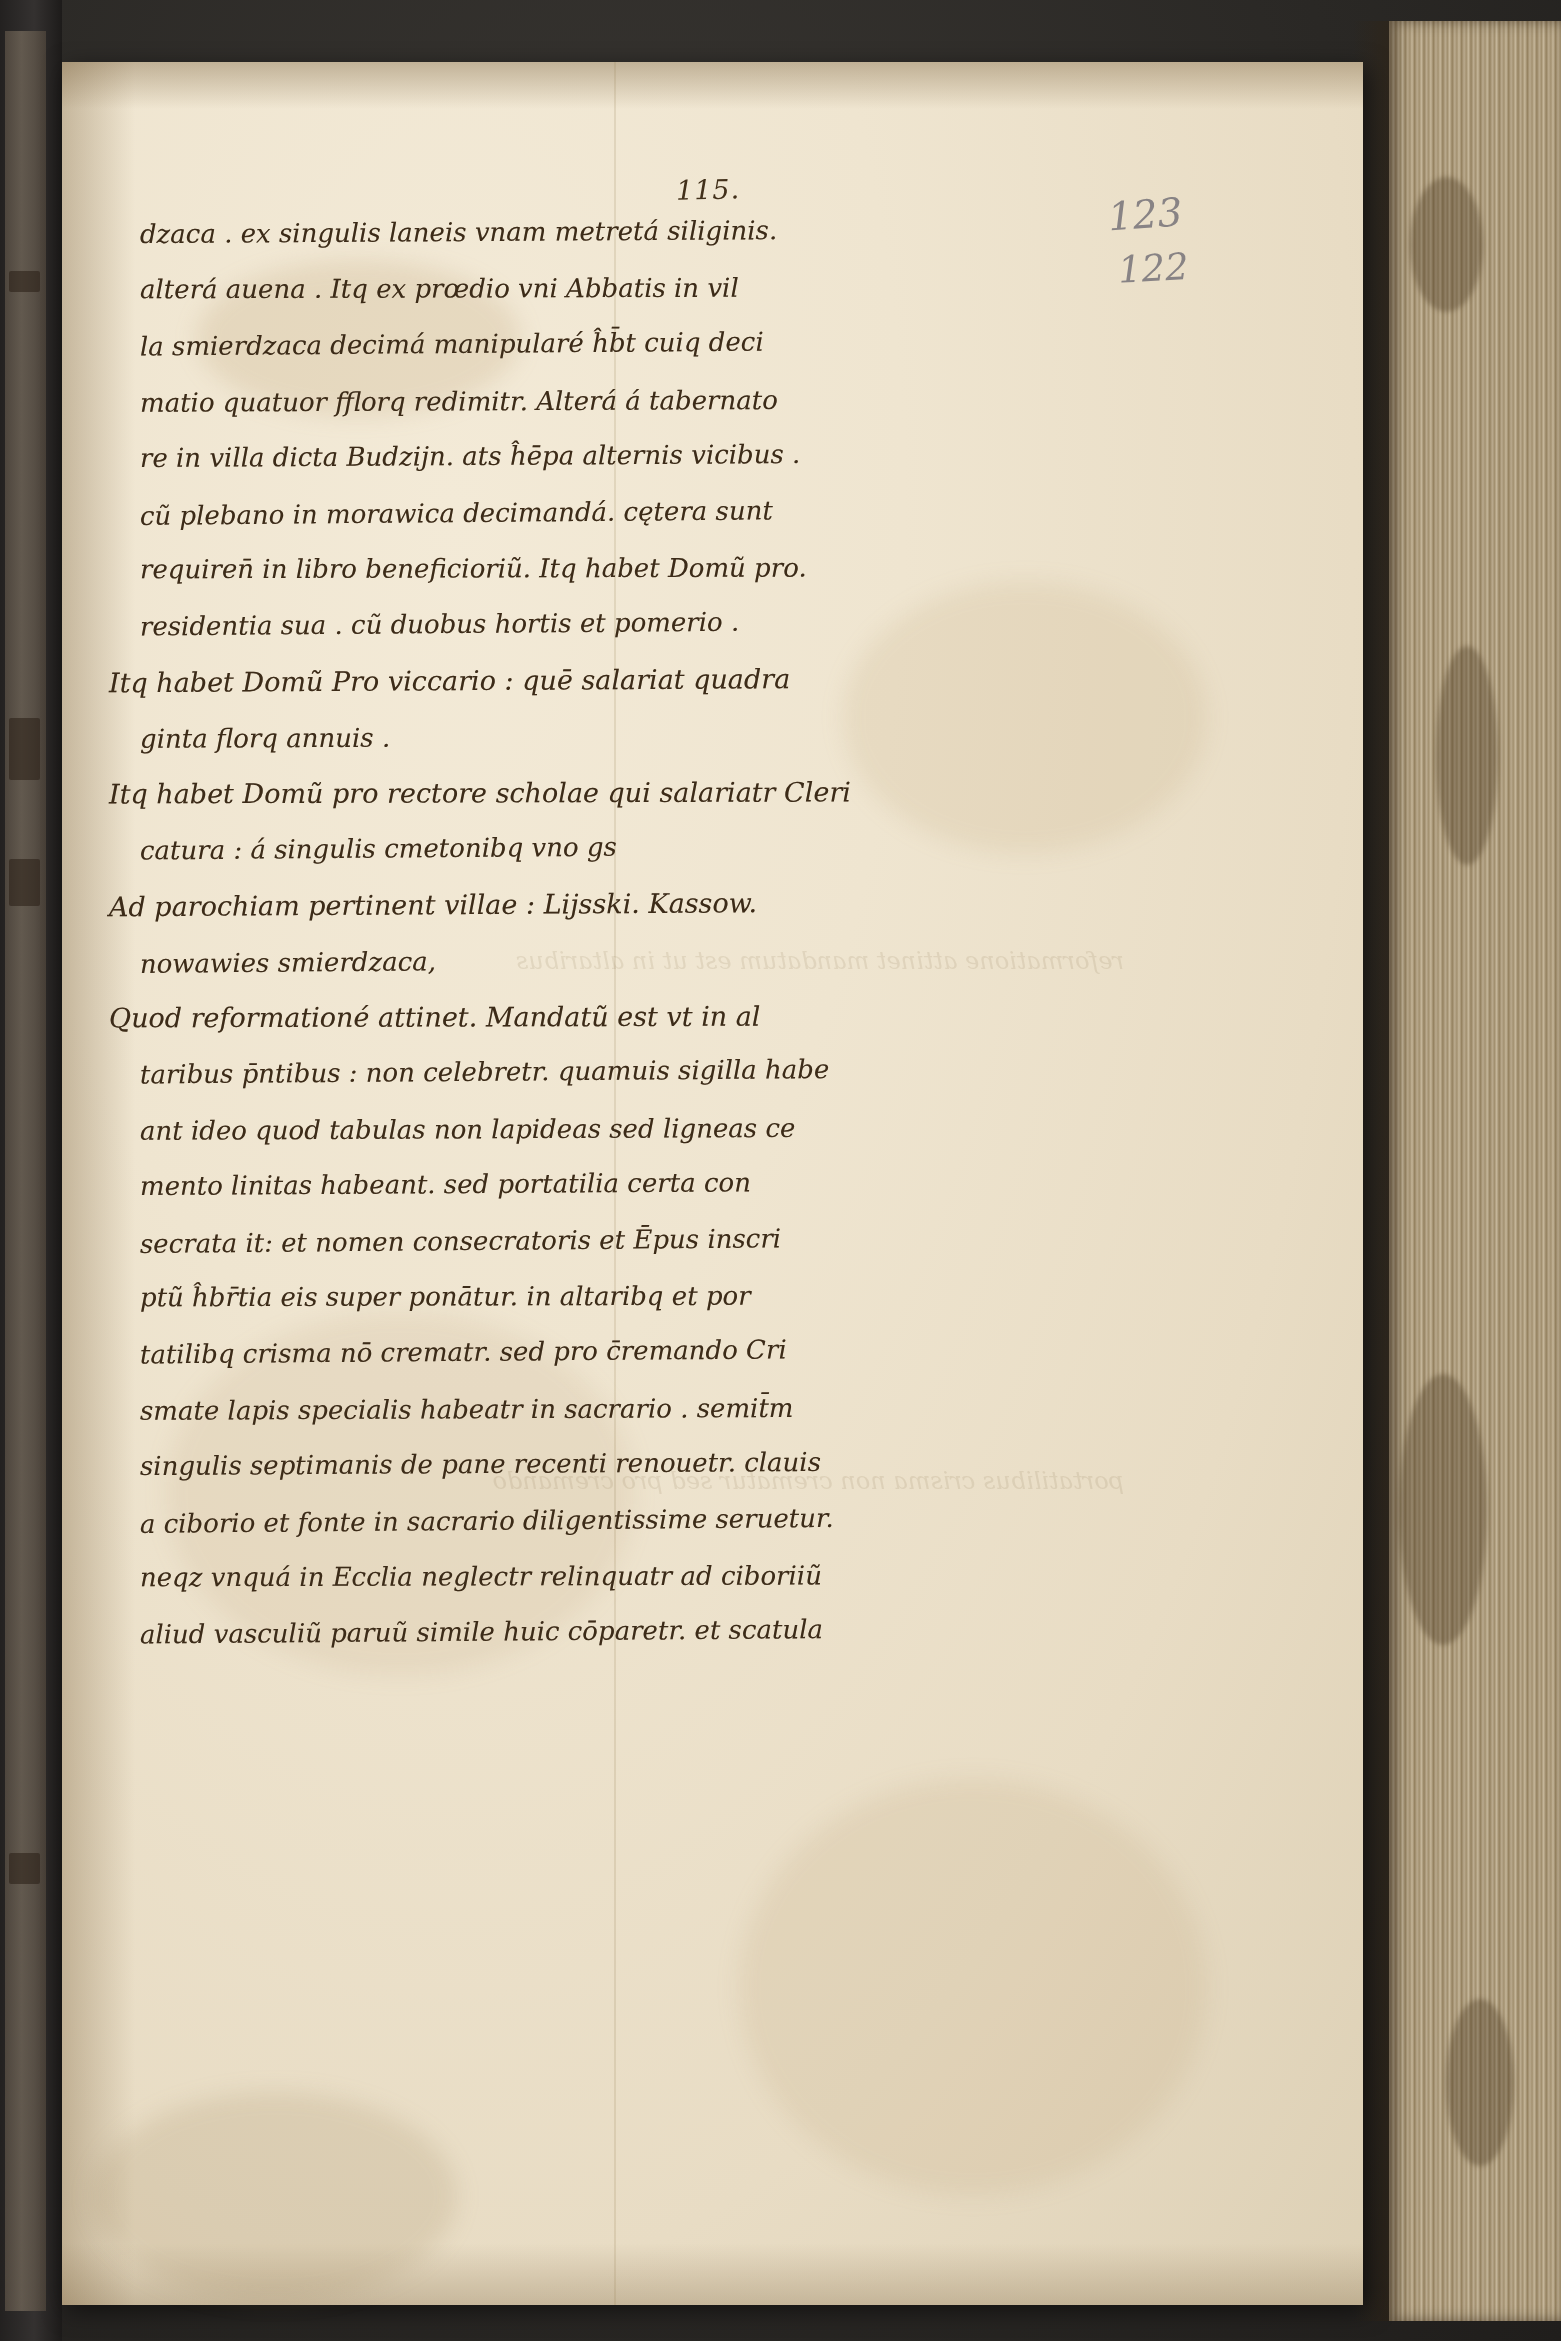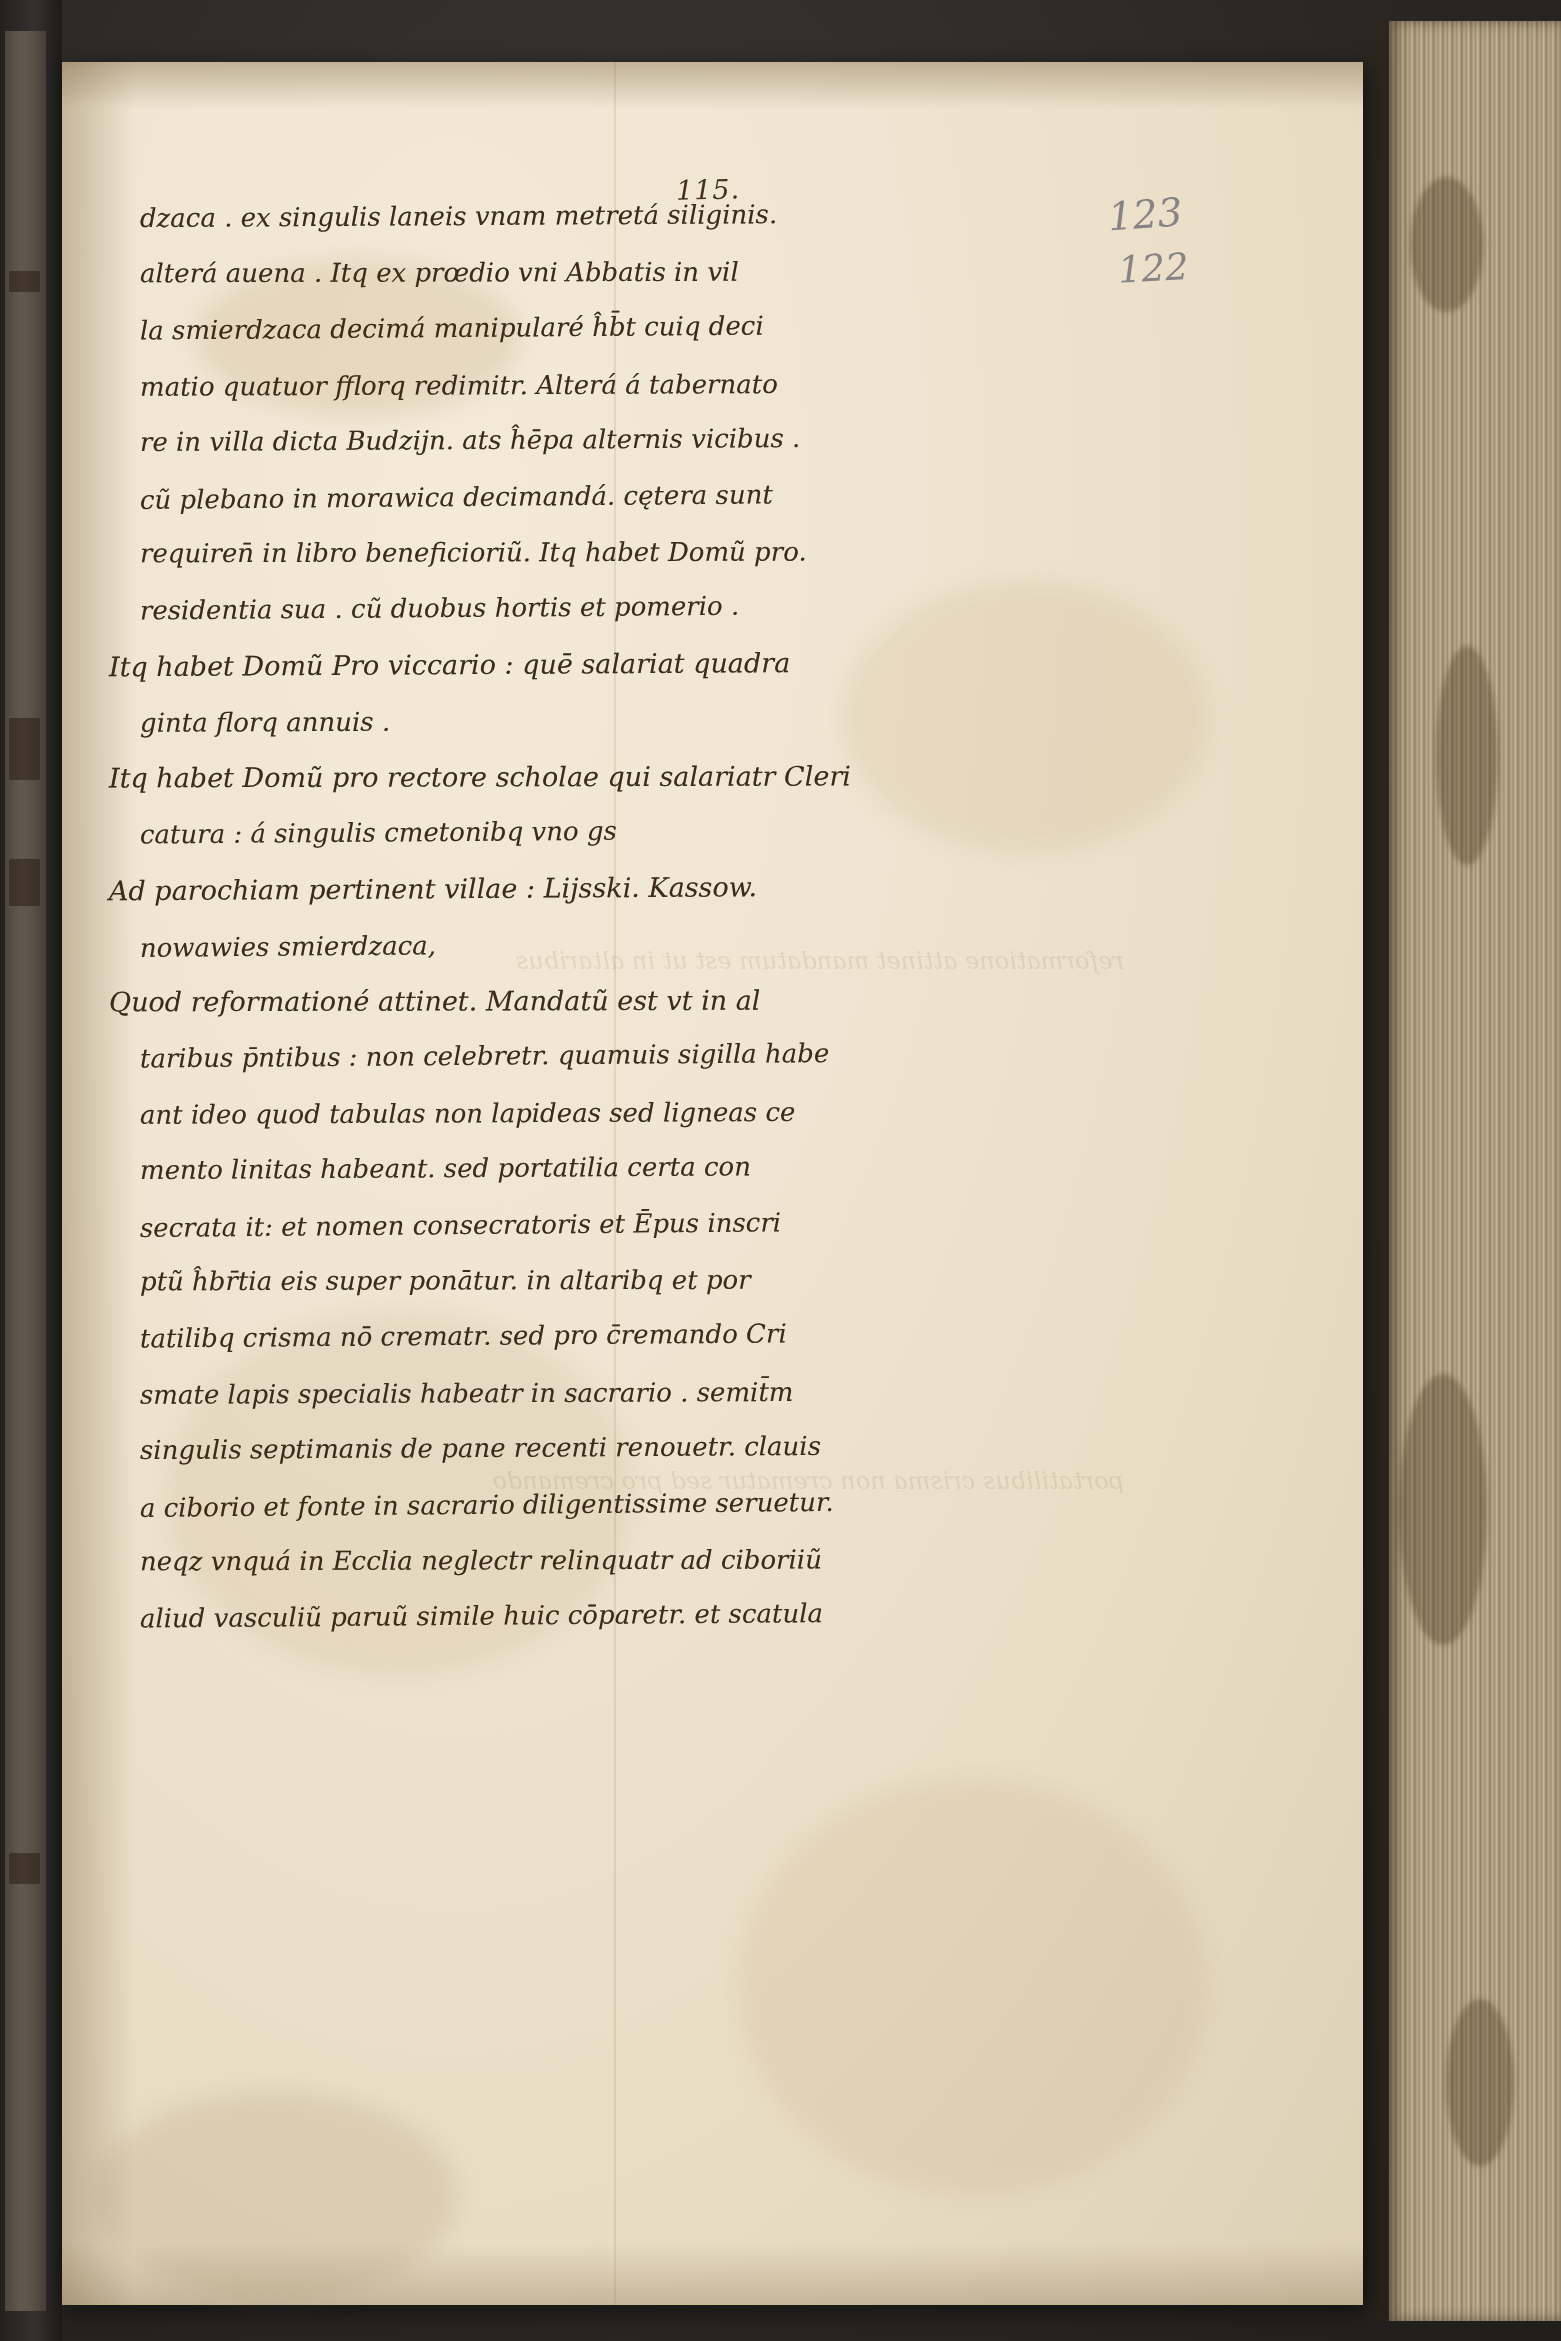--- a/index.html
+++ b/index.html
@@ -149,7 +149,7 @@
   #textblock {
     position: absolute;
     left: 47px;
-    top: 140px;
+    top: 156px;
     width: 1072px;
     text-decoration: underline;
   }

